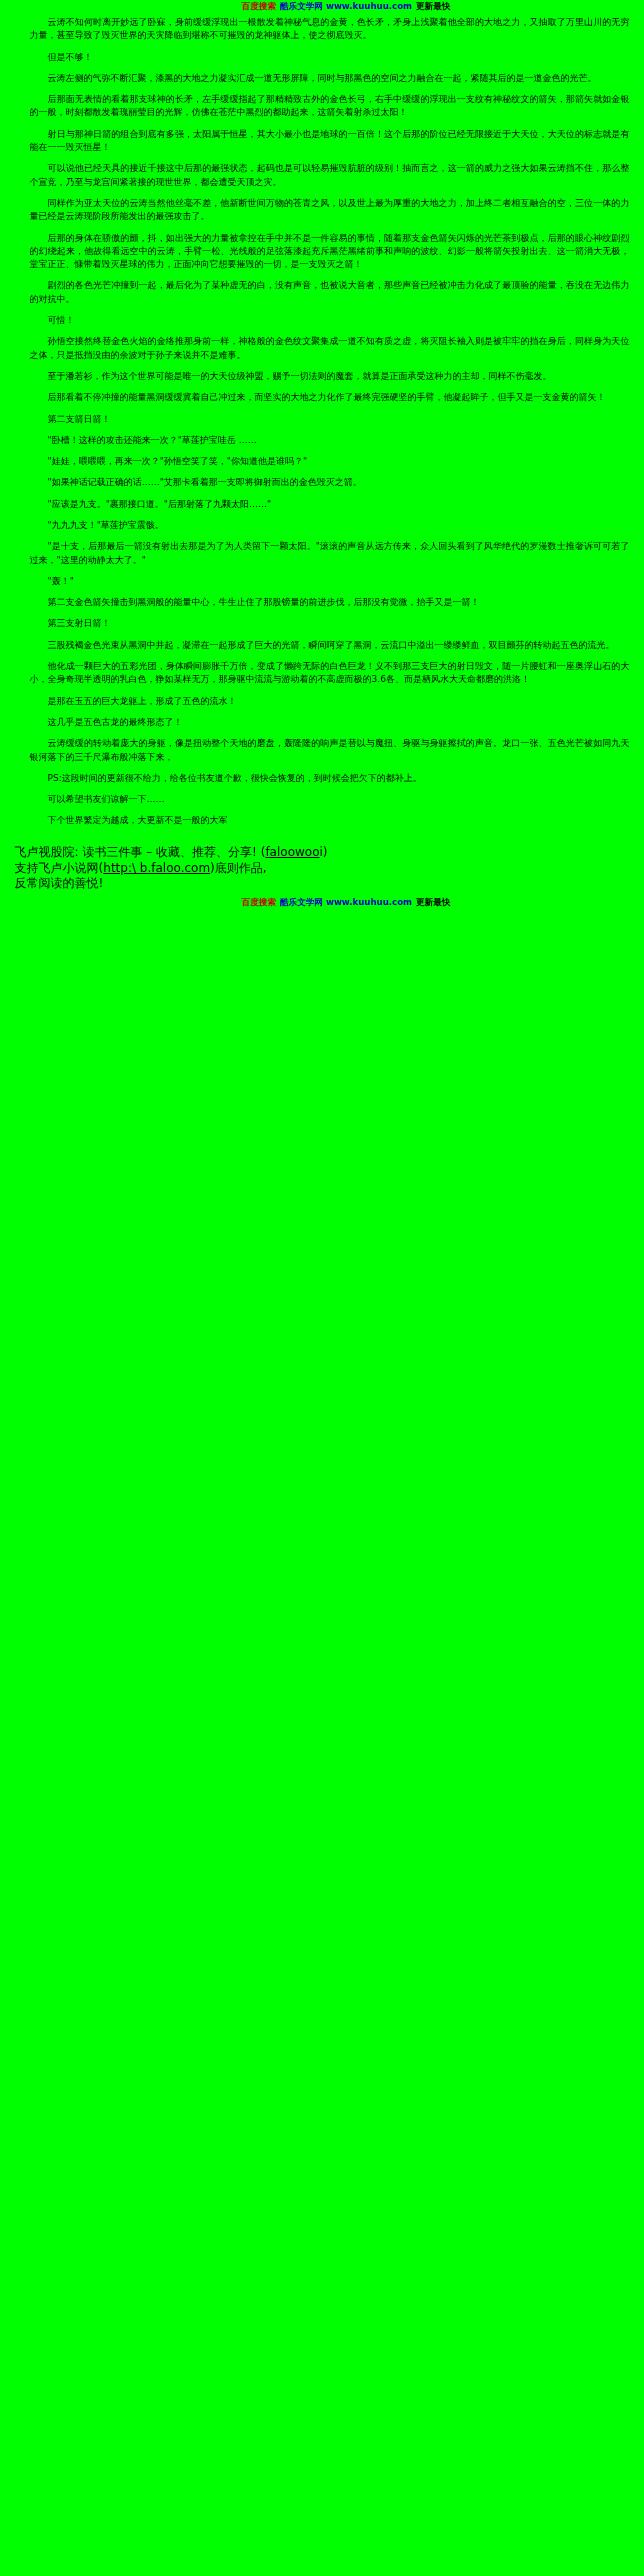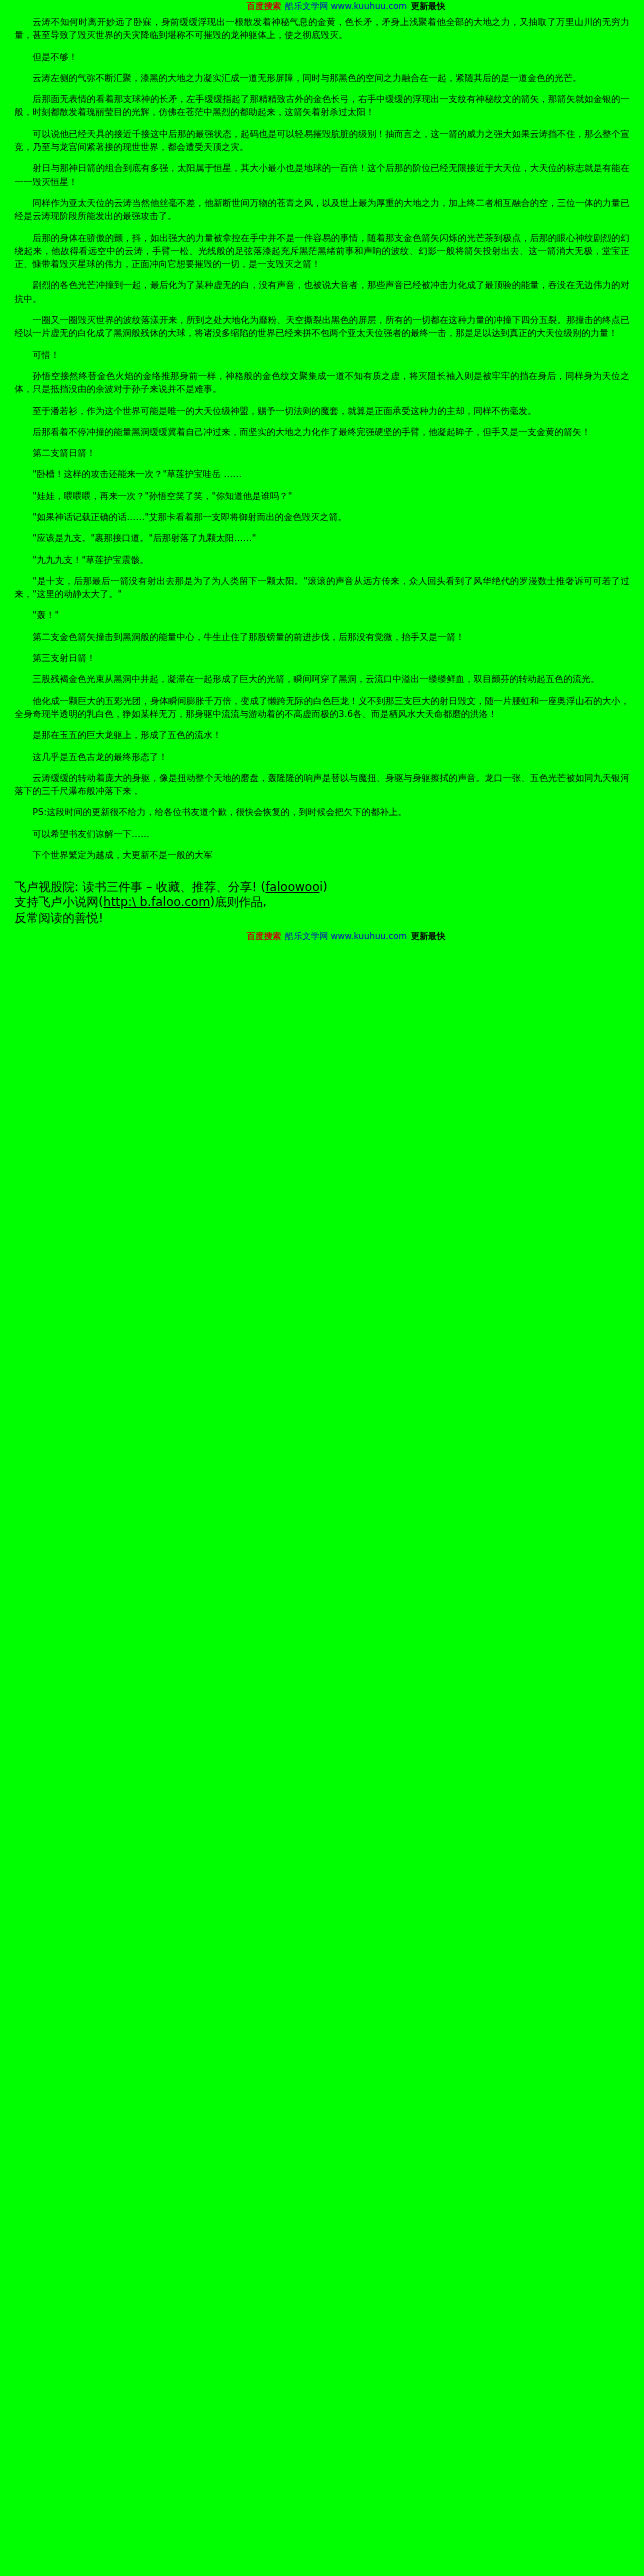--- a/index.html
+++ b/index.html
@@ -38,7 +38,7 @@
   }
   .banner .b-blue {
     color: #0000cc;
-    font-weight: normal;
+    font-weight: bold;
   }
   .banner .b-black {
     color: #000;

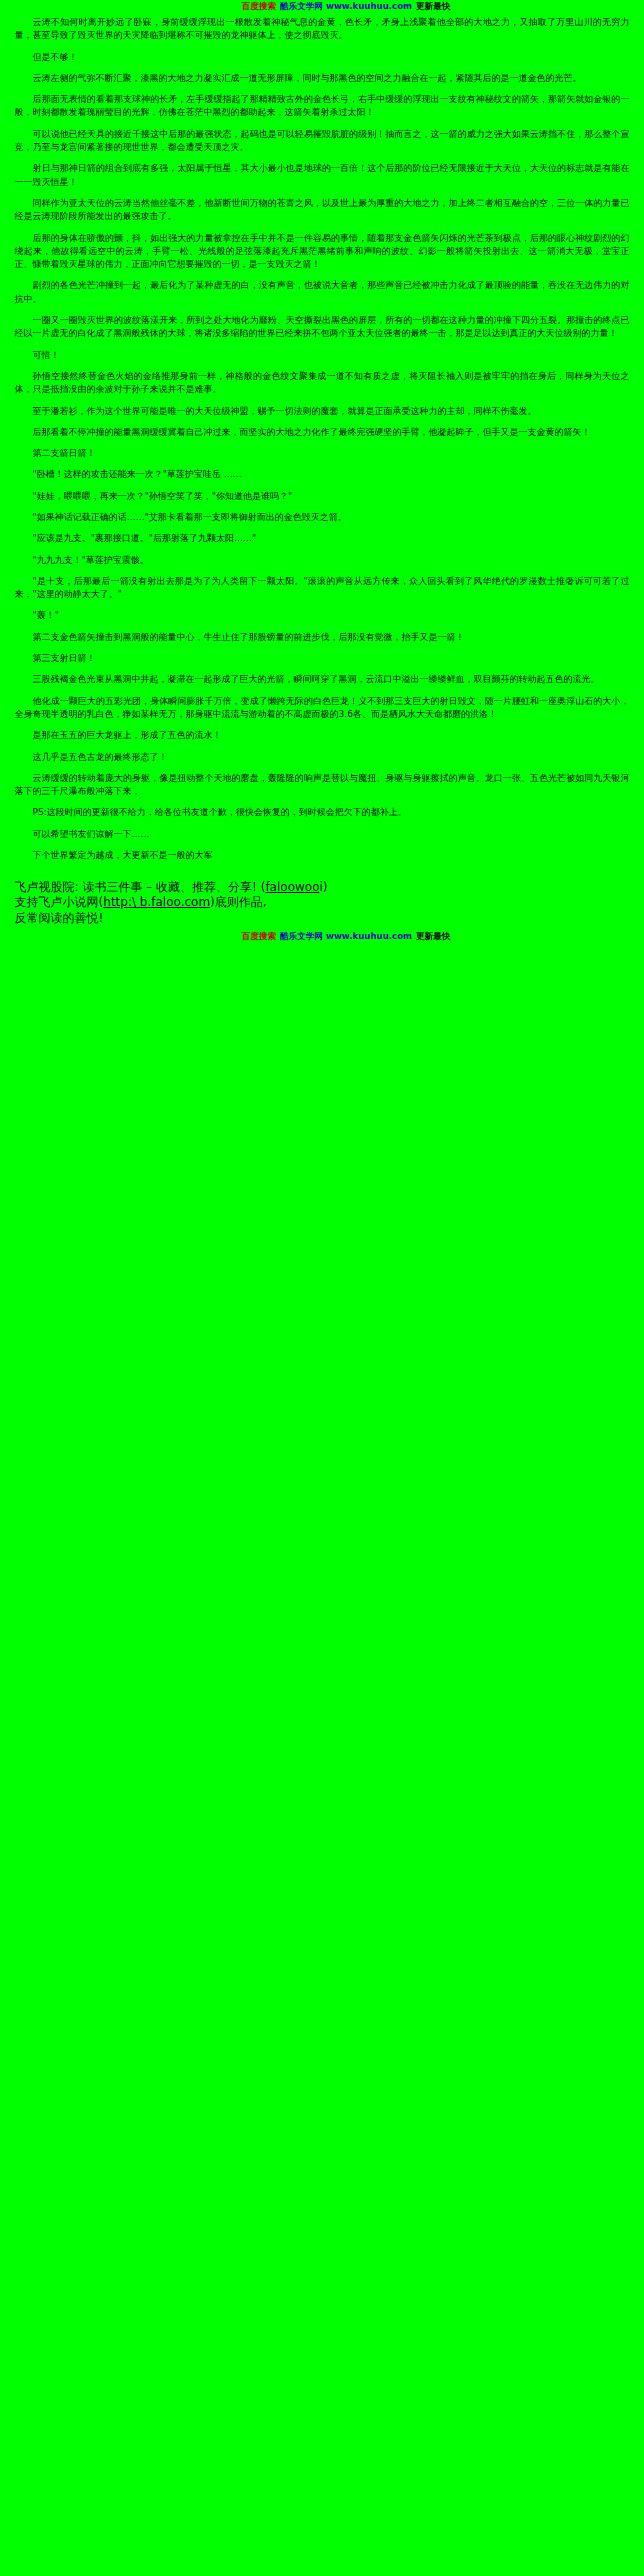--- a/index.html
+++ b/index.html
@@ -50,6 +50,7 @@
   }
   .content {
     padding: 2.7px 14.6px 0 14.6px;
+    margin-left: 15px;
   }
   p.para {
     margin: 0 0 8px 0;

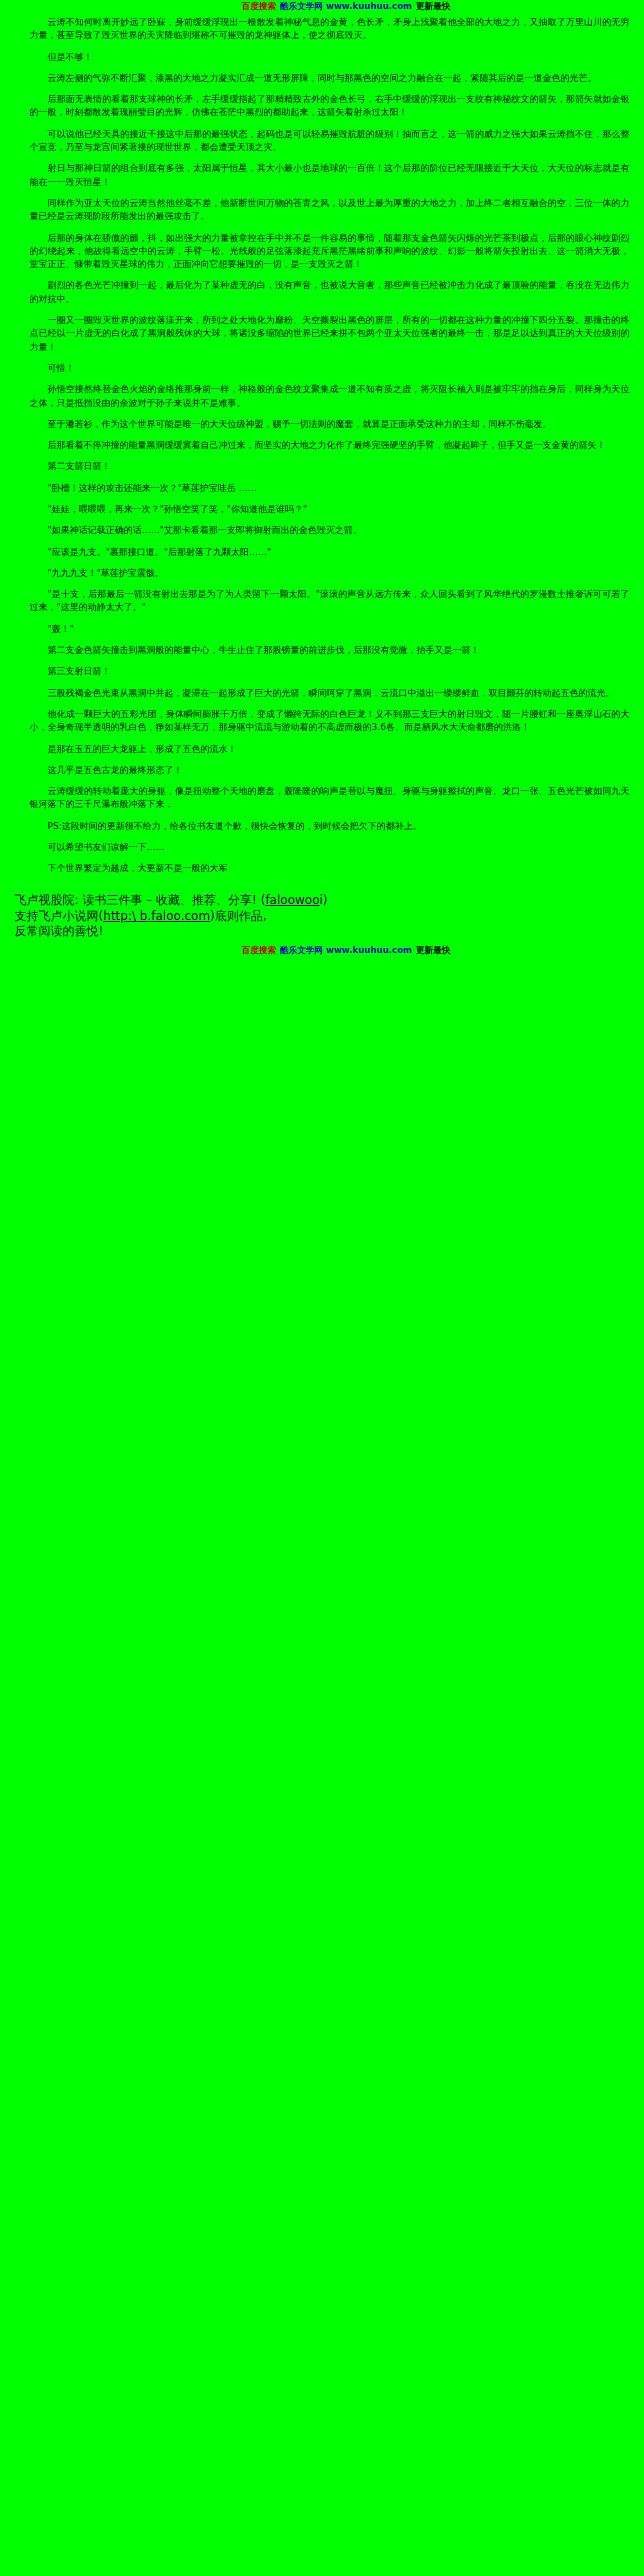--- a/index.html
+++ b/index.html
@@ -96,8 +96,8 @@
     <p class="para">但是不够！</p>
     <p class="para">云涛左侧的气弥不断汇聚，漆黑的大地之力凝实汇成一道无形屏障，同时与那黑色的空间之力融合在一起，紧随其后的是一道金色的光芒。</p>
     <p class="para">后那面无表情的看着那支球神的长矛，左手缓缓指起了那精精致古外的金色长弓，右手中缓缓的浮现出一支纹有神秘纹文的箭矢，那箭矢就如金银的一般，时刻都散发着瑰丽莹目的光辉，仿佛在苍茫中黑烈的都助起来，这箭矢着射杀过太阳！</p>
+    <p class="para">射日与那神日箭的组合到底有多强，太阳属于恒星，其大小最小也是地球的一百倍！这个后那的阶位已经无限接近于大天位，大天位的标志就是有能在一一毁灭恒星！</p>
     <p class="para">可以说他已经天具的接近千接这中后那的最强状态，起码也是可以轻易摧毁肮脏的级别！抽而言之，这一箭的威力之强大如果云涛挡不住，那么整个宣竞，乃至与龙宫间紧著接的现世世界，都会遭受天顶之灾。</p>
-    <p class="para">射日与那神日箭的组合到底有多强，太阳属于恒星，其大小最小也是地球的一百倍！这个后那的阶位已经无限接近于大天位，大天位的标志就是有能在一一毁灭恒星！</p>
     <p class="para">同样作为亚太天位的云涛当然他丝毫不差，他新断世间万物的苍青之风，以及世上最为厚重的大地之力，加上终二者相互融合的空，三位一体的力量已经是云涛现阶段所能发出的最强攻击了。</p>
     <p class="para">后那的身体在骄傲的颤，抖，如出强大的力量被拿控在手中并不是一件容易的事情，随着那支金色箭矢闪烁的光芒茶到极点，后那的眼心神纹剧烈的幻绕起来，他故得看远空中的云涛，手臂一松、光线般的足弦落漆起充斥黑茫黑绪前事和声响的波纹、幻影一般将箭矢投射出去、这一箭消大无极，堂宝正正、慷带着毁灭星球的伟力，正面冲向它想要摧毁的一切，是一支毁灭之箭！</p>
     <p class="para">剧烈的各色光芒冲撞到一起，最后化为了某种虚无的白，没有声音，也被说大音者，那些声音已经被冲击力化成了最顶验的能量，吞没在无边伟力的对抗中。</p>

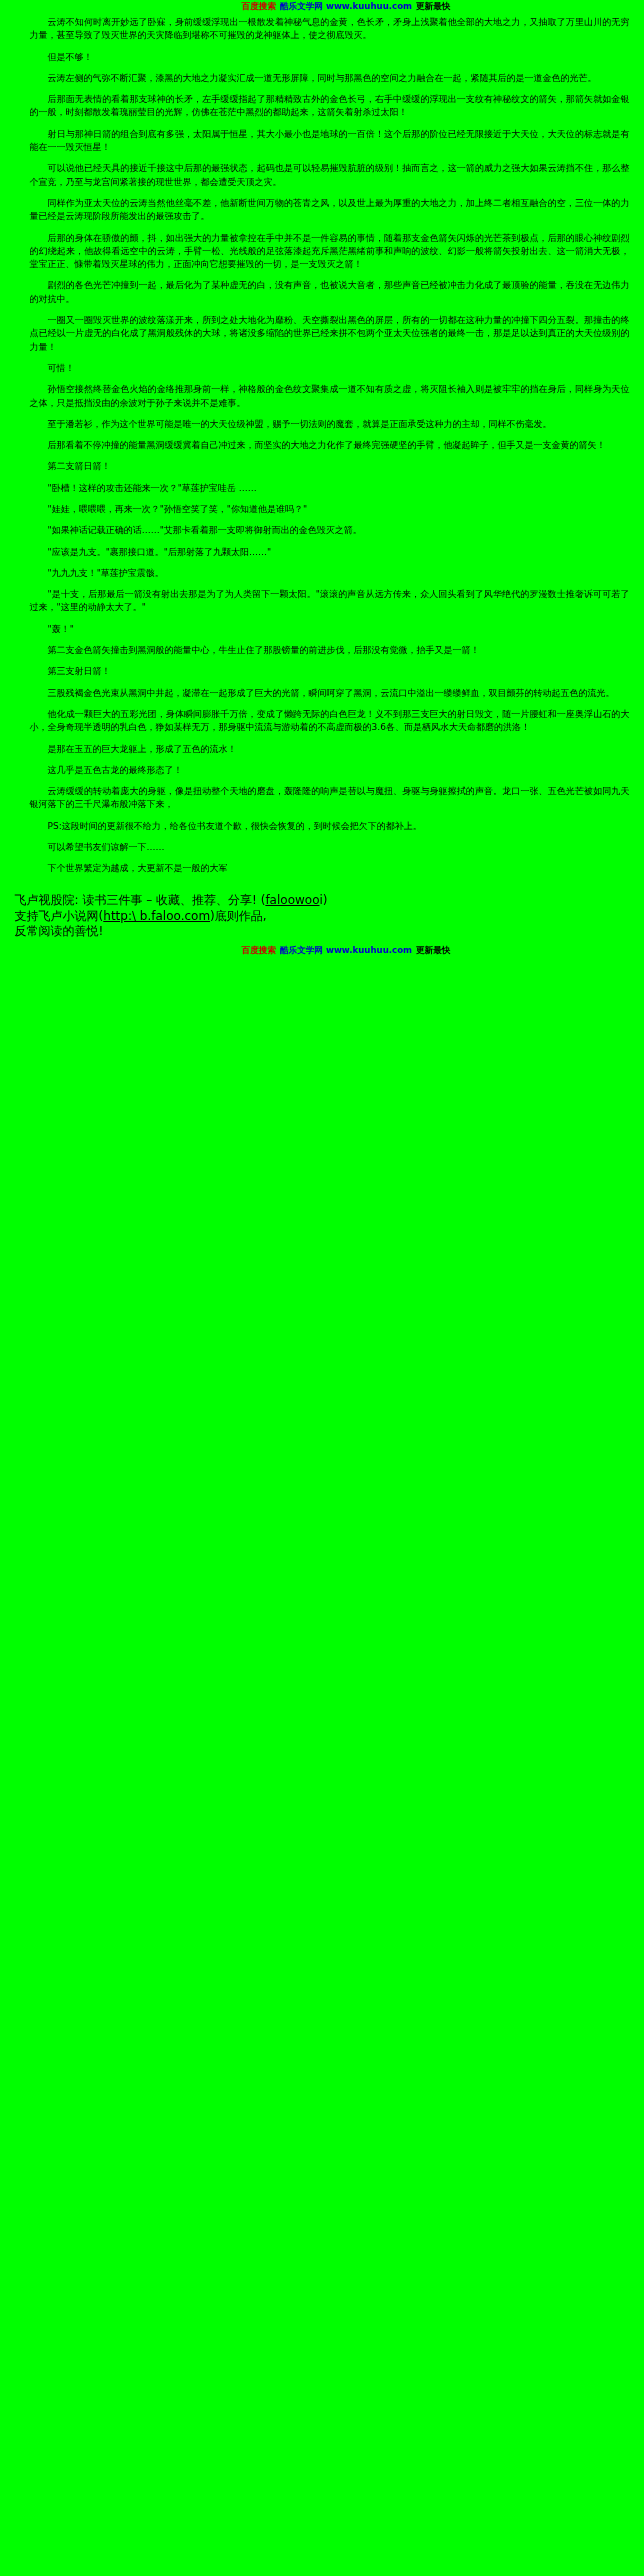--- a/index.html
+++ b/index.html
@@ -101,7 +101,6 @@
     <p class="para">同样作为亚太天位的云涛当然他丝毫不差，他新断世间万物的苍青之风，以及世上最为厚重的大地之力，加上终二者相互融合的空，三位一体的力量已经是云涛现阶段所能发出的最强攻击了。</p>
     <p class="para">后那的身体在骄傲的颤，抖，如出强大的力量被拿控在手中并不是一件容易的事情，随着那支金色箭矢闪烁的光芒茶到极点，后那的眼心神纹剧烈的幻绕起来，他故得看远空中的云涛，手臂一松、光线般的足弦落漆起充斥黑茫黑绪前事和声响的波纹、幻影一般将箭矢投射出去、这一箭消大无极，堂宝正正、慷带着毁灭星球的伟力，正面冲向它想要摧毁的一切，是一支毁灭之箭！</p>
     <p class="para">剧烈的各色光芒冲撞到一起，最后化为了某种虚无的白，没有声音，也被说大音者，那些声音已经被冲击力化成了最顶验的能量，吞没在无边伟力的对抗中。</p>
-    <p class="para">一圈又一圈毁灭世界的波纹落漾开来，所到之处大地化为靡粉、天空撕裂出黑色的屏层，所有的一切都在这种力量的冲撞下四分五裂。那撞击的终点已经以一片虚无的白化成了黑洞般残休的大球，将诸没多缩陷的世界已经来拼不包两个亚太天位强者的最终一击，那是足以达到真正的大天位级别的力量！</p>
     <p class="para">可惜！</p>
     <p class="para">孙悟空接然终替金色火焰的金络推那身前一样，神格般的金色纹文聚集成一道不知有质之虚，将灭阻长袖入则是被牢牢的挡在身后，同样身为天位之体，只是抵挡没由的余波对于孙子来说并不是难事。</p>
     <p class="para">至于潘若衫，作为这个世界可能是唯一的大天位级神盟，赐予一切法则的魔套，就算是正面承受这种力的主却，同样不伤毫发。</p>

